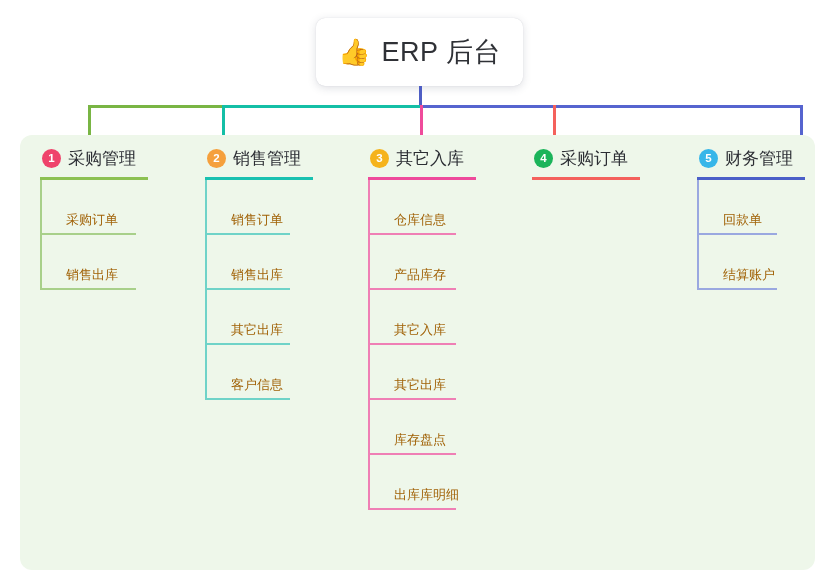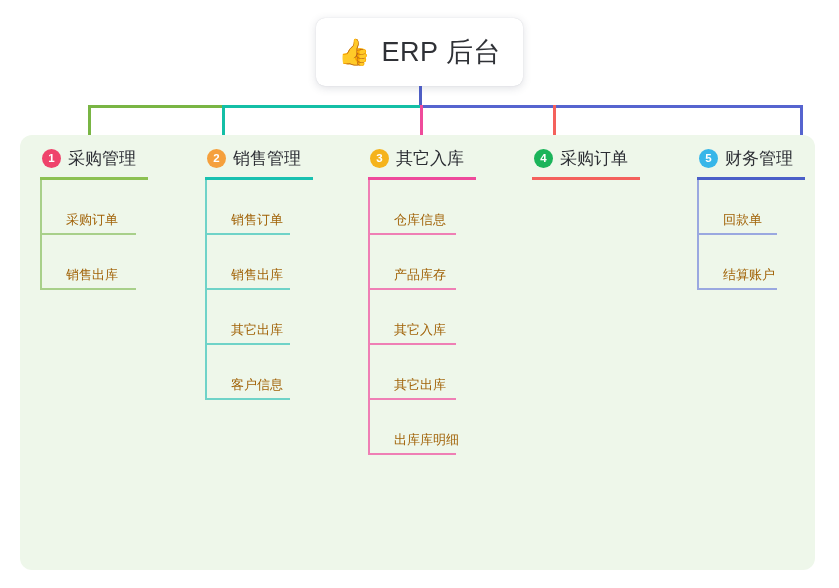--- a/index.html
+++ b/index.html
@@ -179,6 +179,11 @@
           </div>
           <div class="leaf">
             <span class="leaf-spine" style="background: rgb(239, 127, 181);"></span>
+            <span class="leaf-label">库存盘点</span>
+            <span class="leaf-rule" style="width: 88px; background: rgb(239, 127, 181);"></span>
+          </div>
+          <div class="leaf">
+            <span class="leaf-spine" style="background: rgb(239, 127, 181);"></span>
             <span class="leaf-label">出库库明细</span>
             <span class="leaf-rule" style="width: 88px; background: rgb(239, 127, 181);"></span>
           </div>

